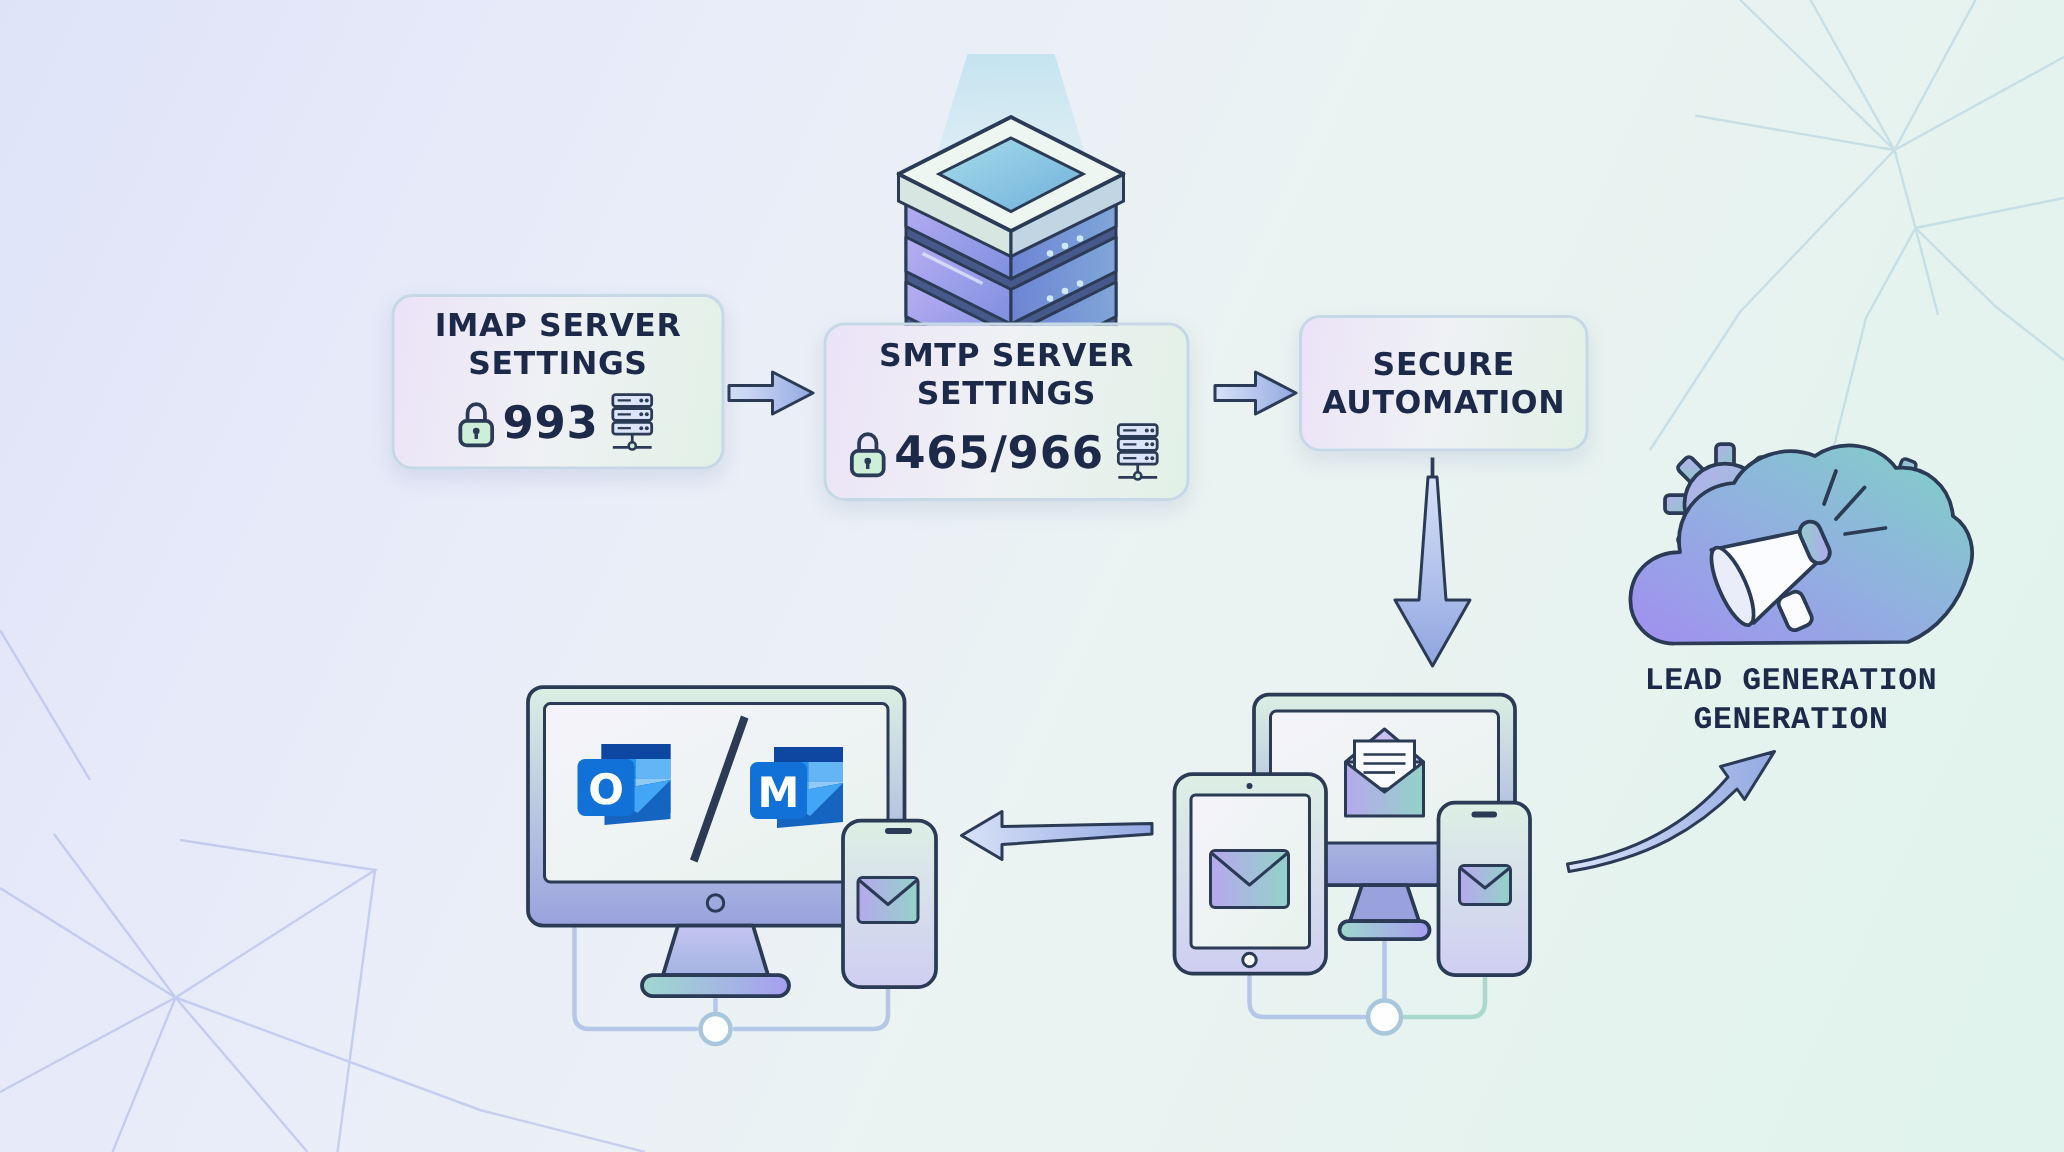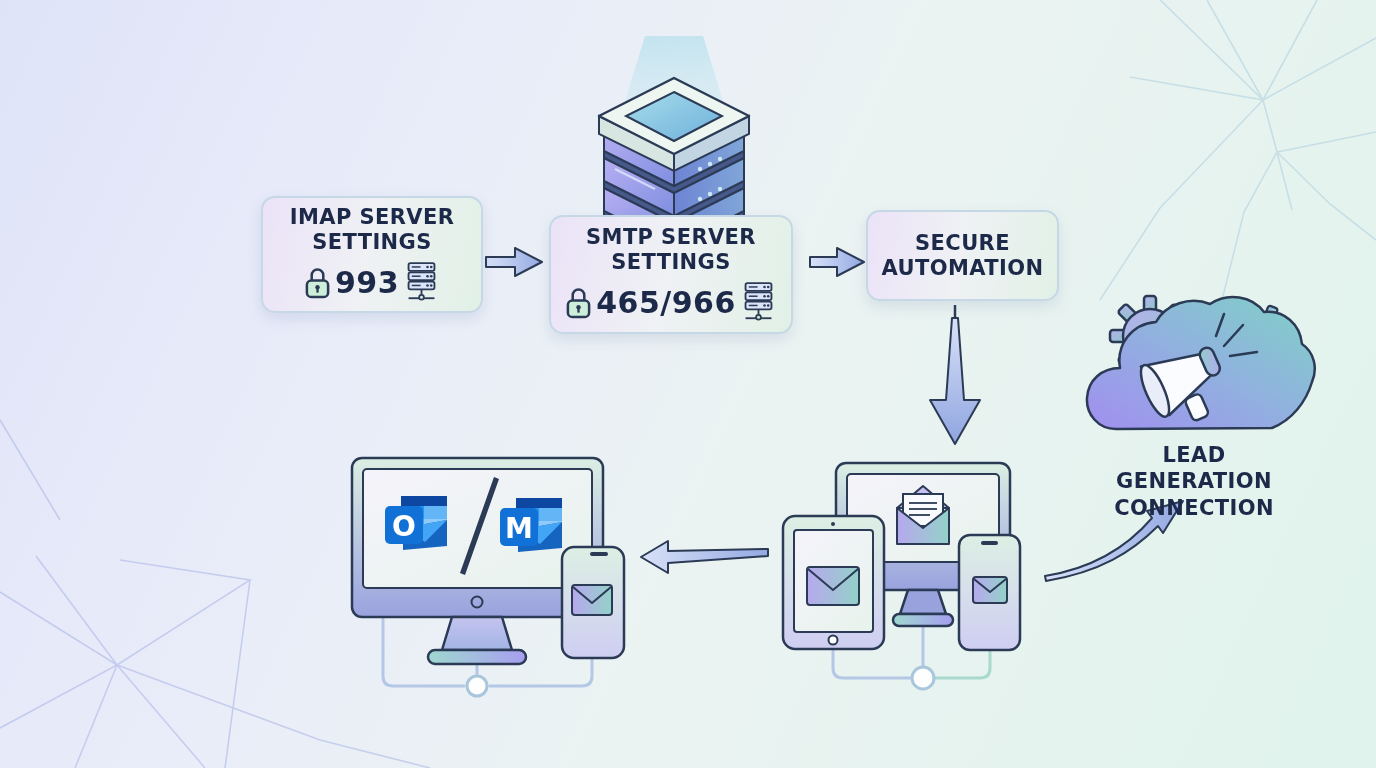--- a/index.html
+++ b/index.html
@@ -394,7 +394,7 @@
     </div>
   </div>
 
-  <div class="caption" style="left:1083px;top:442px;width:222px;">
+  <div class="caption" style="left:1083px;top:442px;width:222px;font-family:Liberation Mono, monospace;">
     <div>LEAD GENERATION</div>
     <div>CONNECTION</div>
   </div>

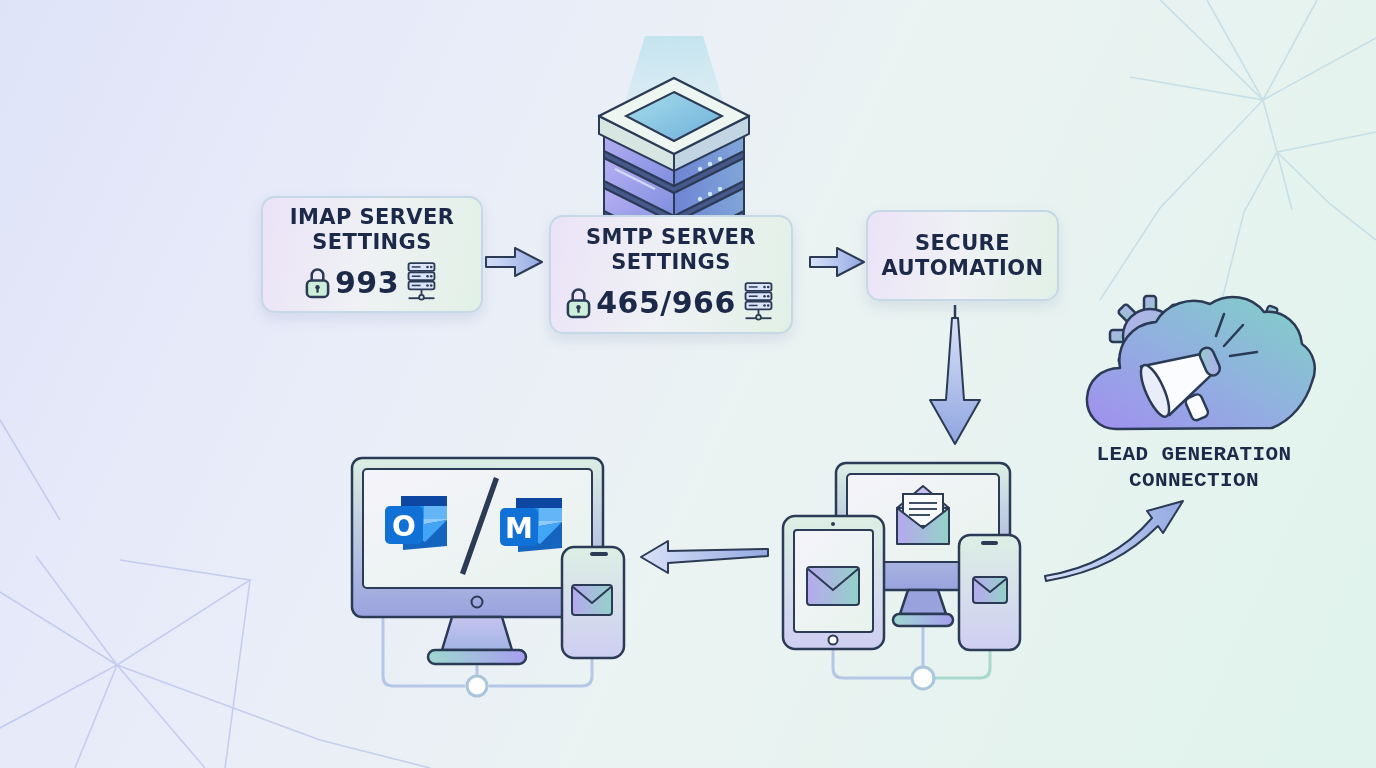--- a/index.html
+++ b/index.html
@@ -396,7 +396,7 @@
 
   <div class="caption" style="left:1083px;top:442px;width:222px;font-family:Liberation Mono, monospace;">
     <div>LEAD GENERATION</div>
-    <div>CONNECTION</div>
+    <div>GENERATION</div>
   </div>
 
 </div>

